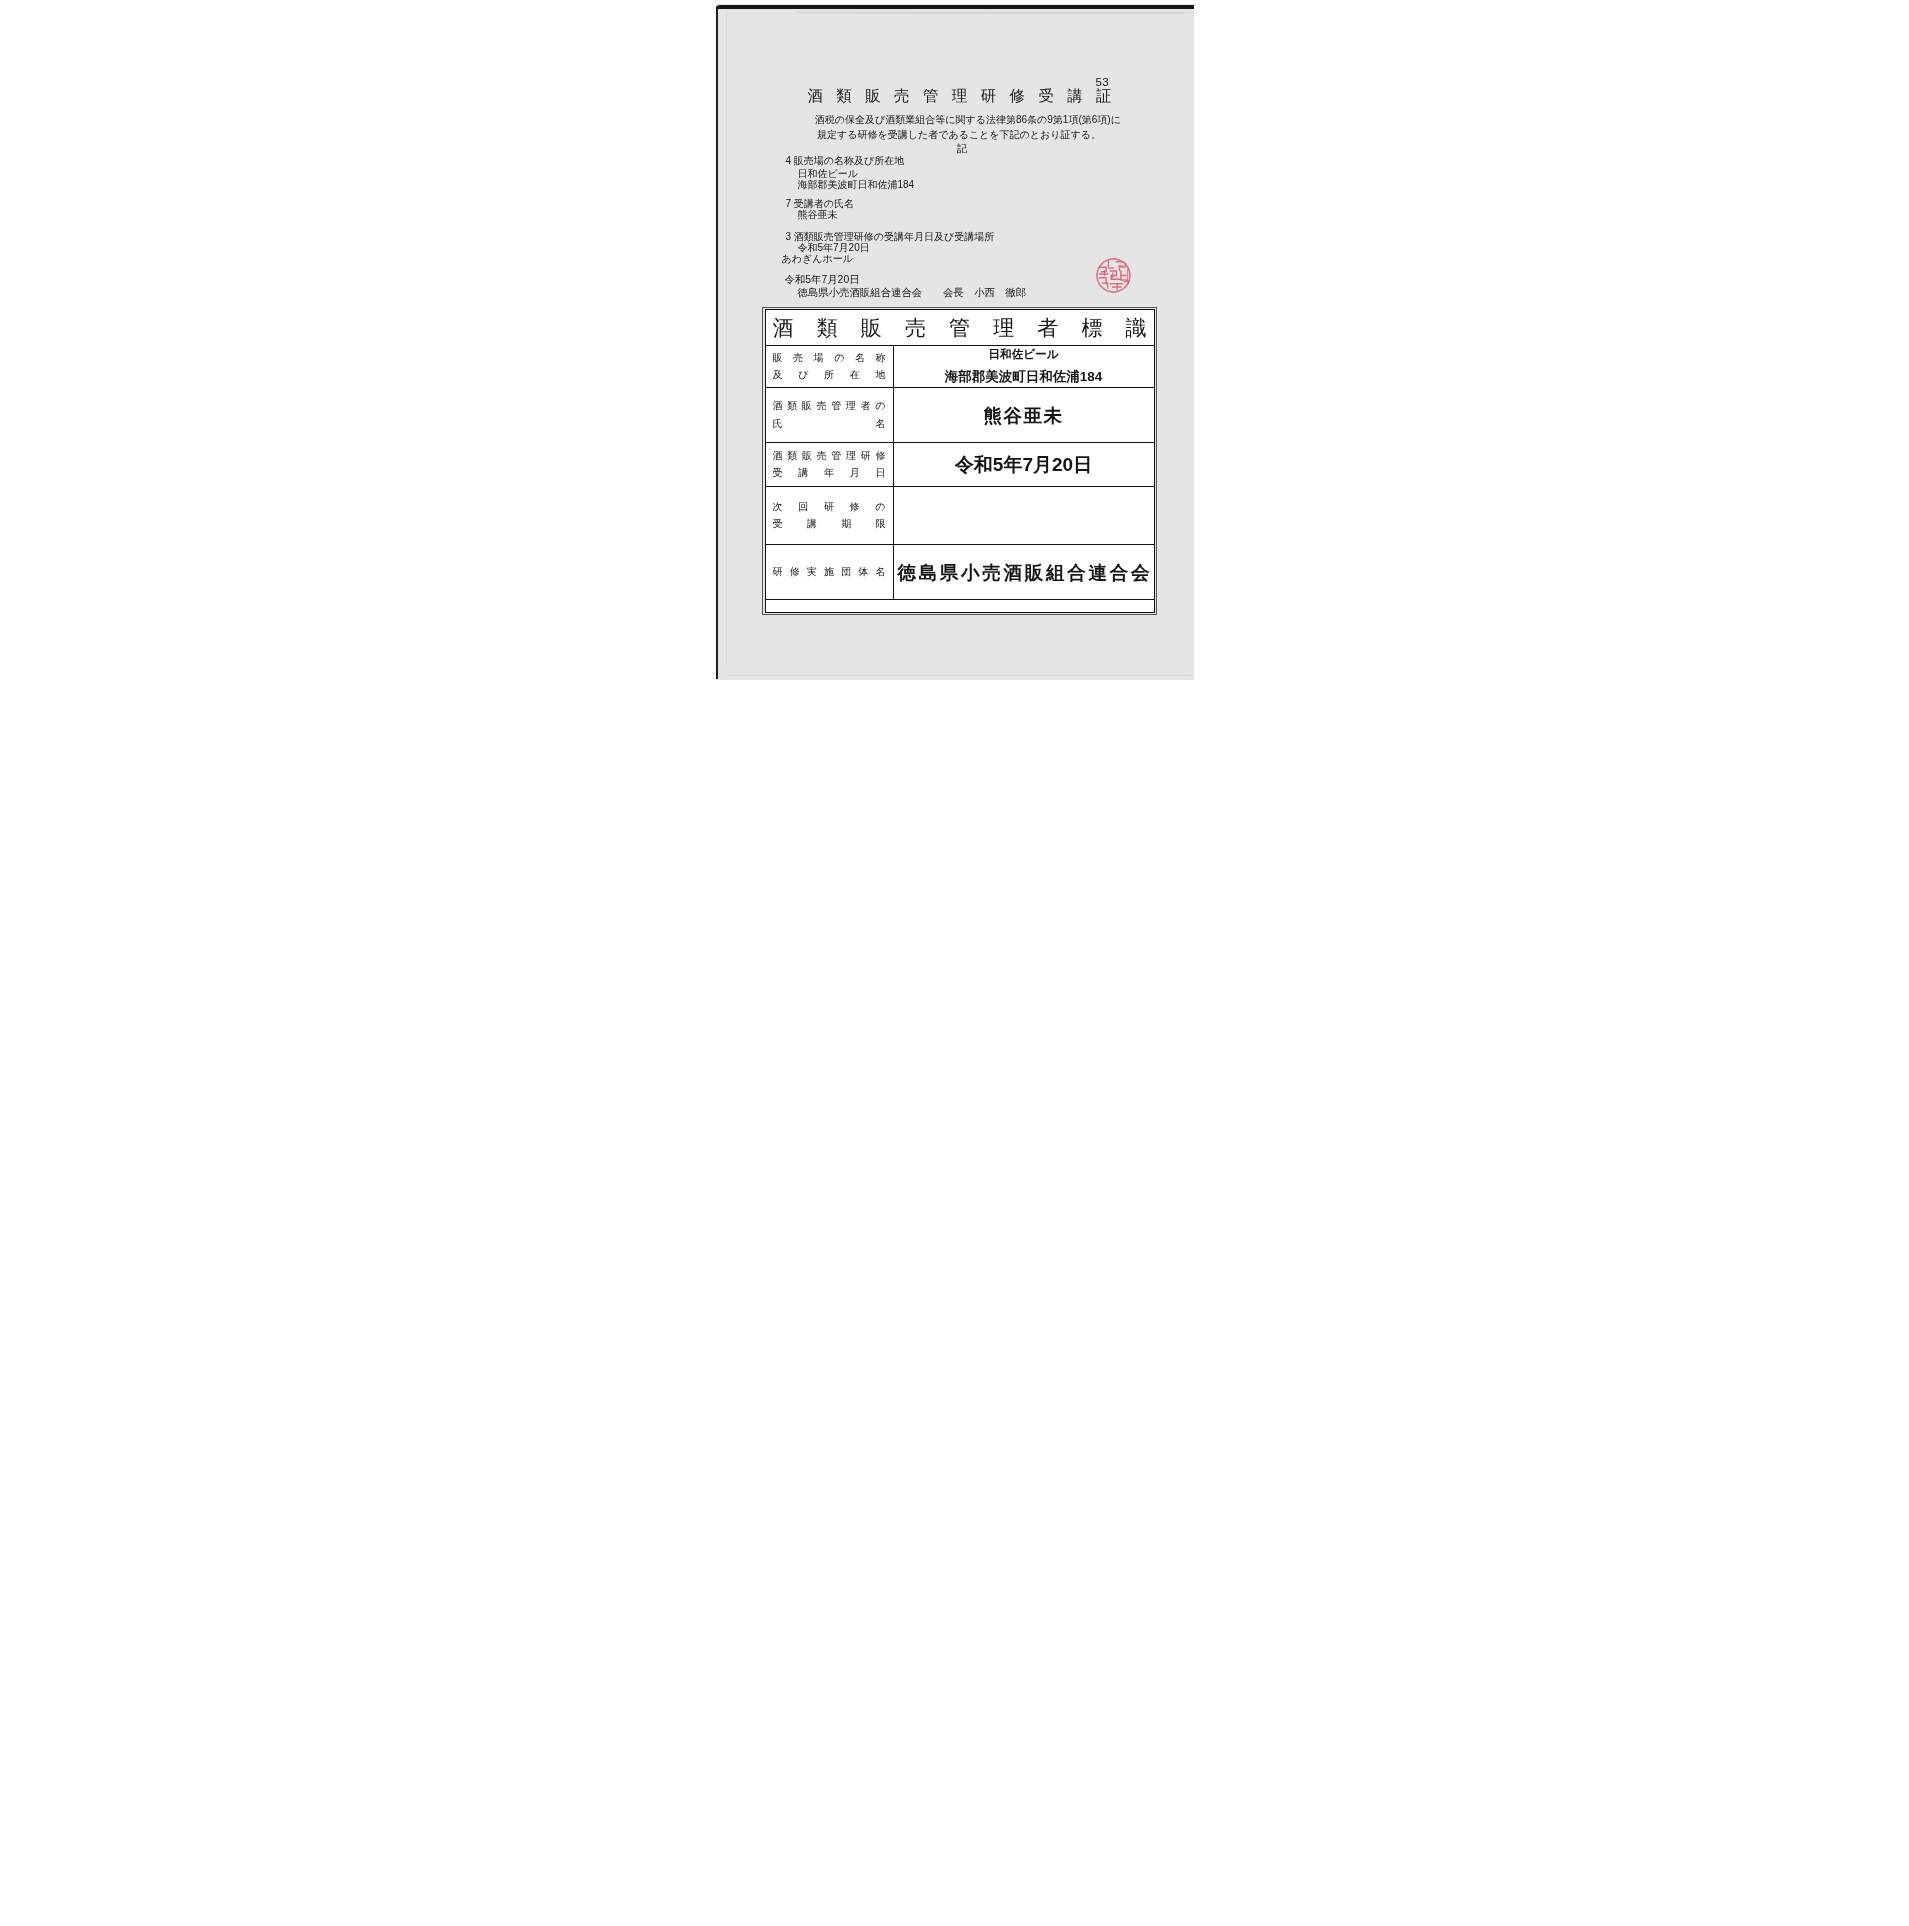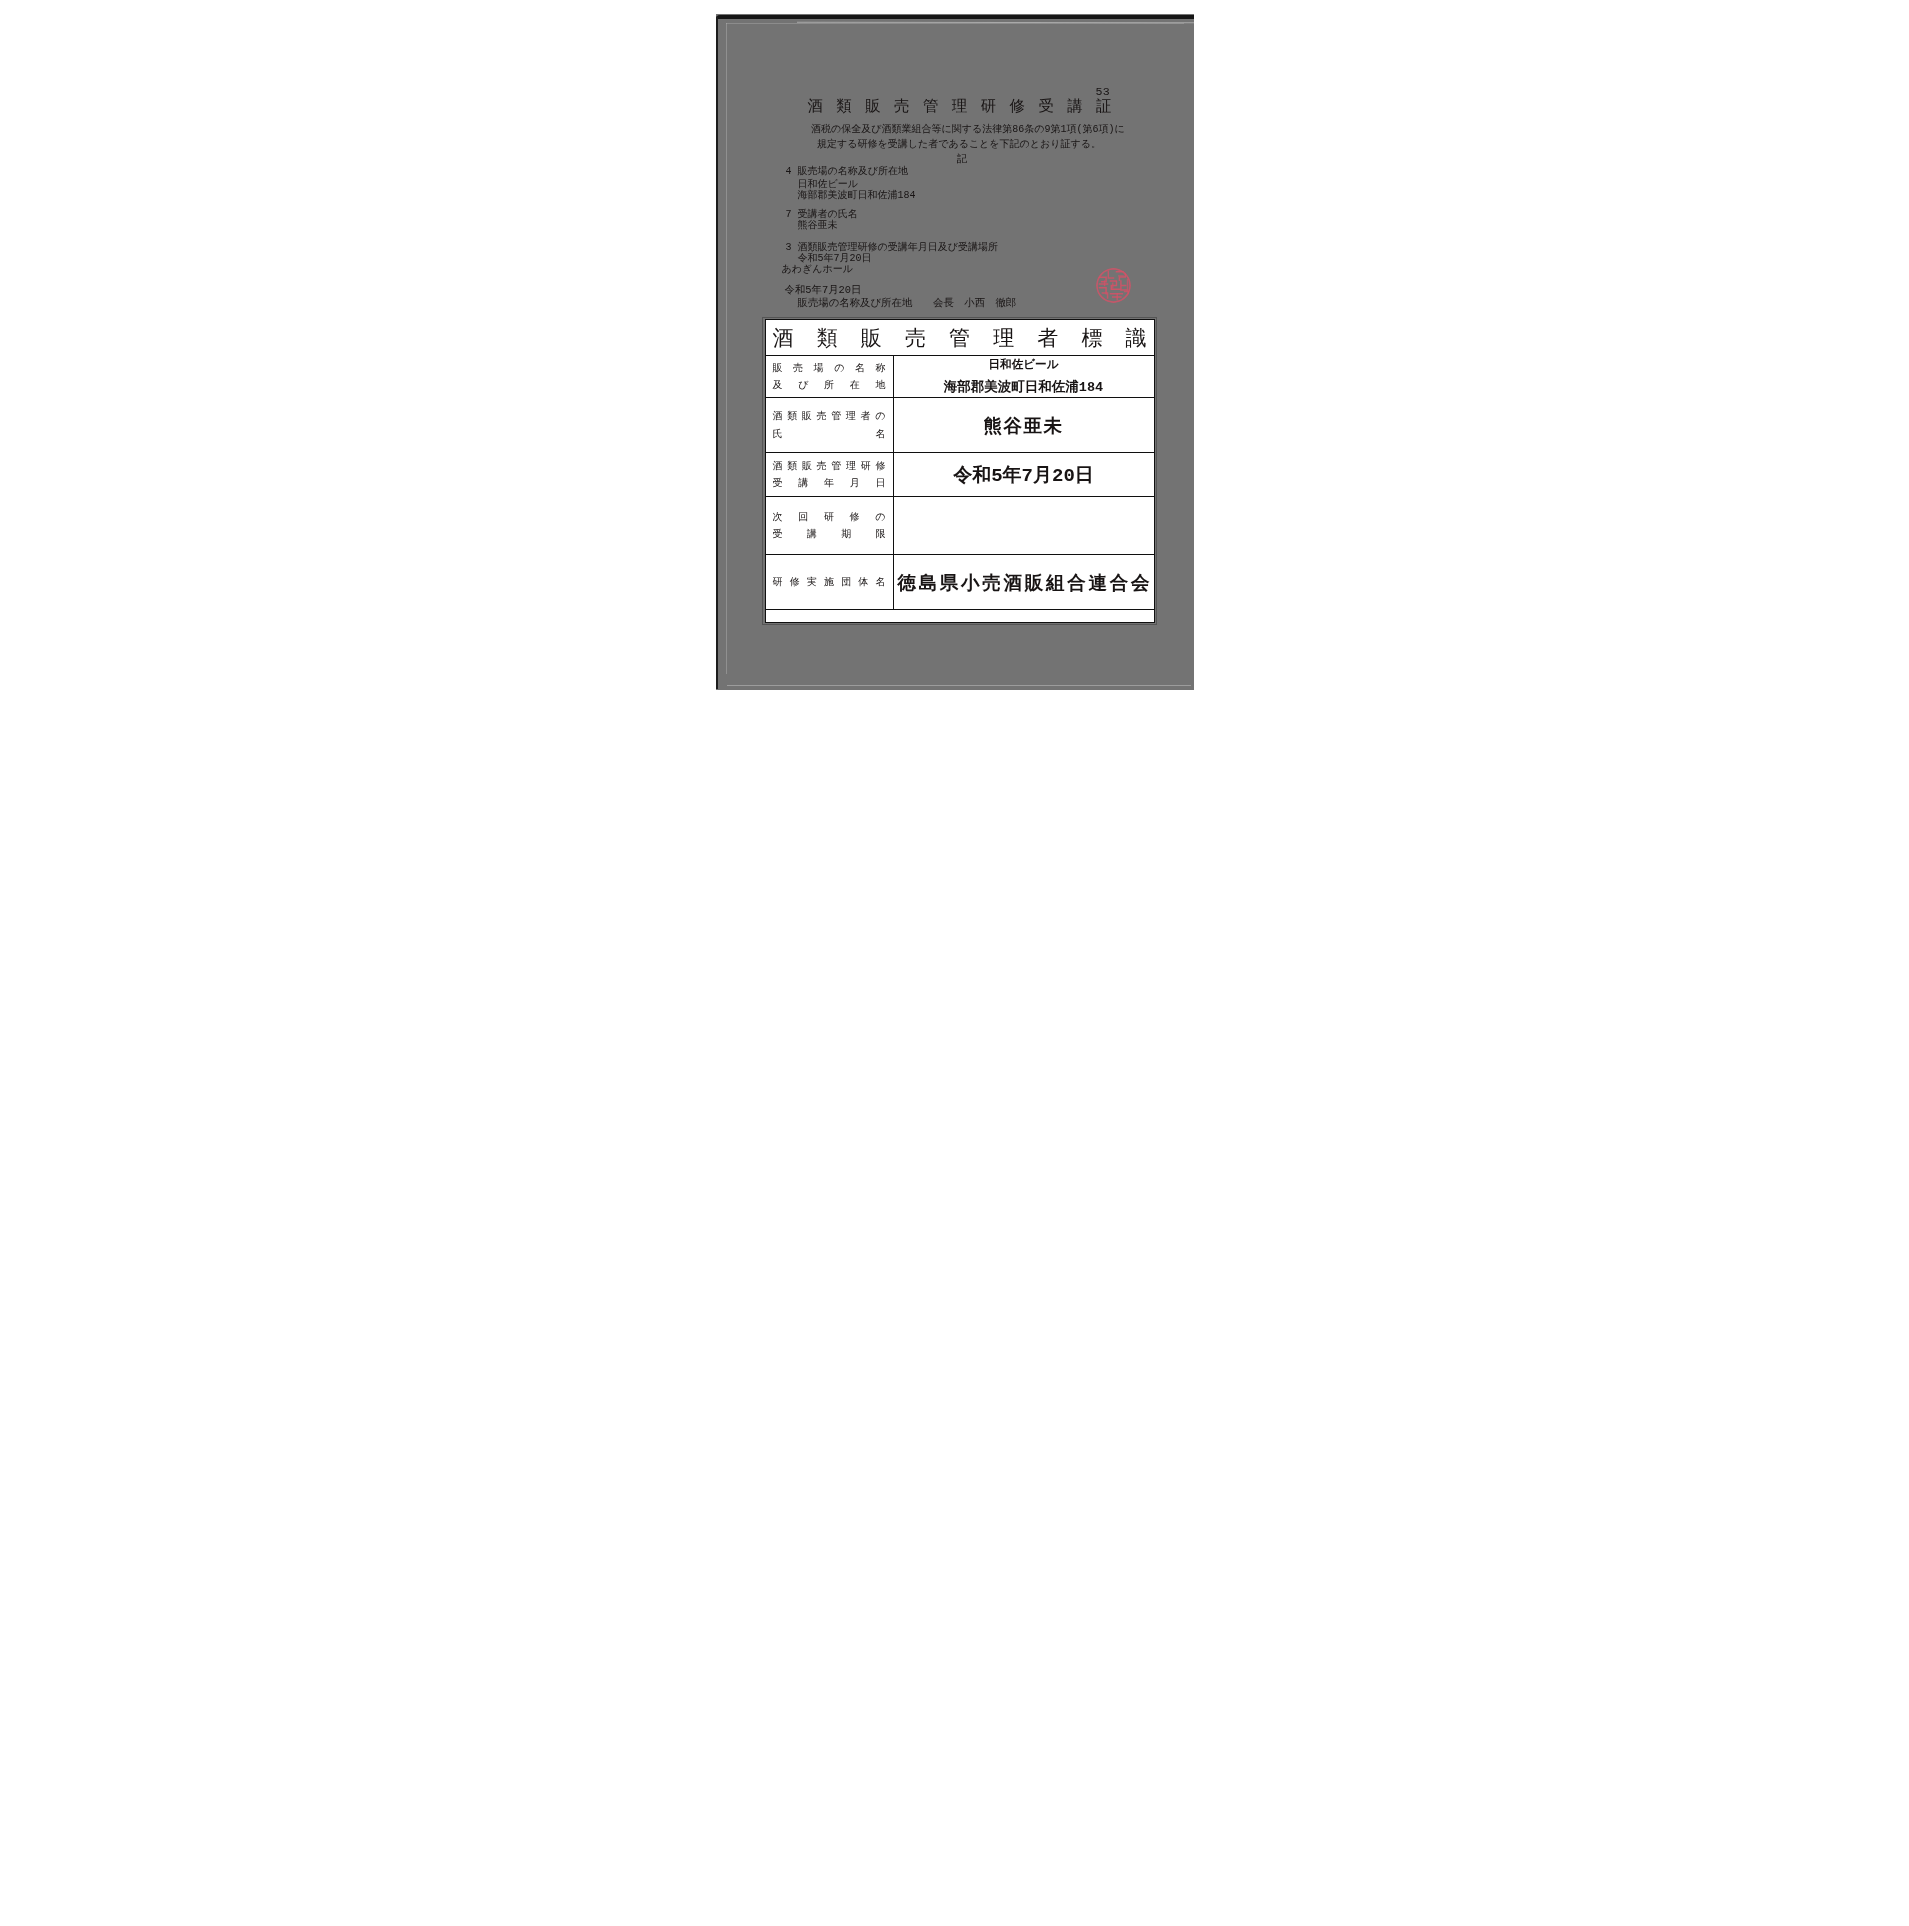--- a/index.html
+++ b/index.html
@@ -4,9 +4,9 @@
 <style>
   html,body{margin:0;padding:0;background:#ffffff;}
   .page{
-    position:relative;width:478px;height:676px;margin:14px auto;
-    background:#737373;overflow:hidden;
-    font-family:Liberation Mono, monospace;
+    position:relative;width:478px;height:676px;margin:4px auto;
+    background:#e5e5e5;overflow:hidden;
+    font-family:Liberation Sans, sans-serif;
     color:#181414;
   }
   

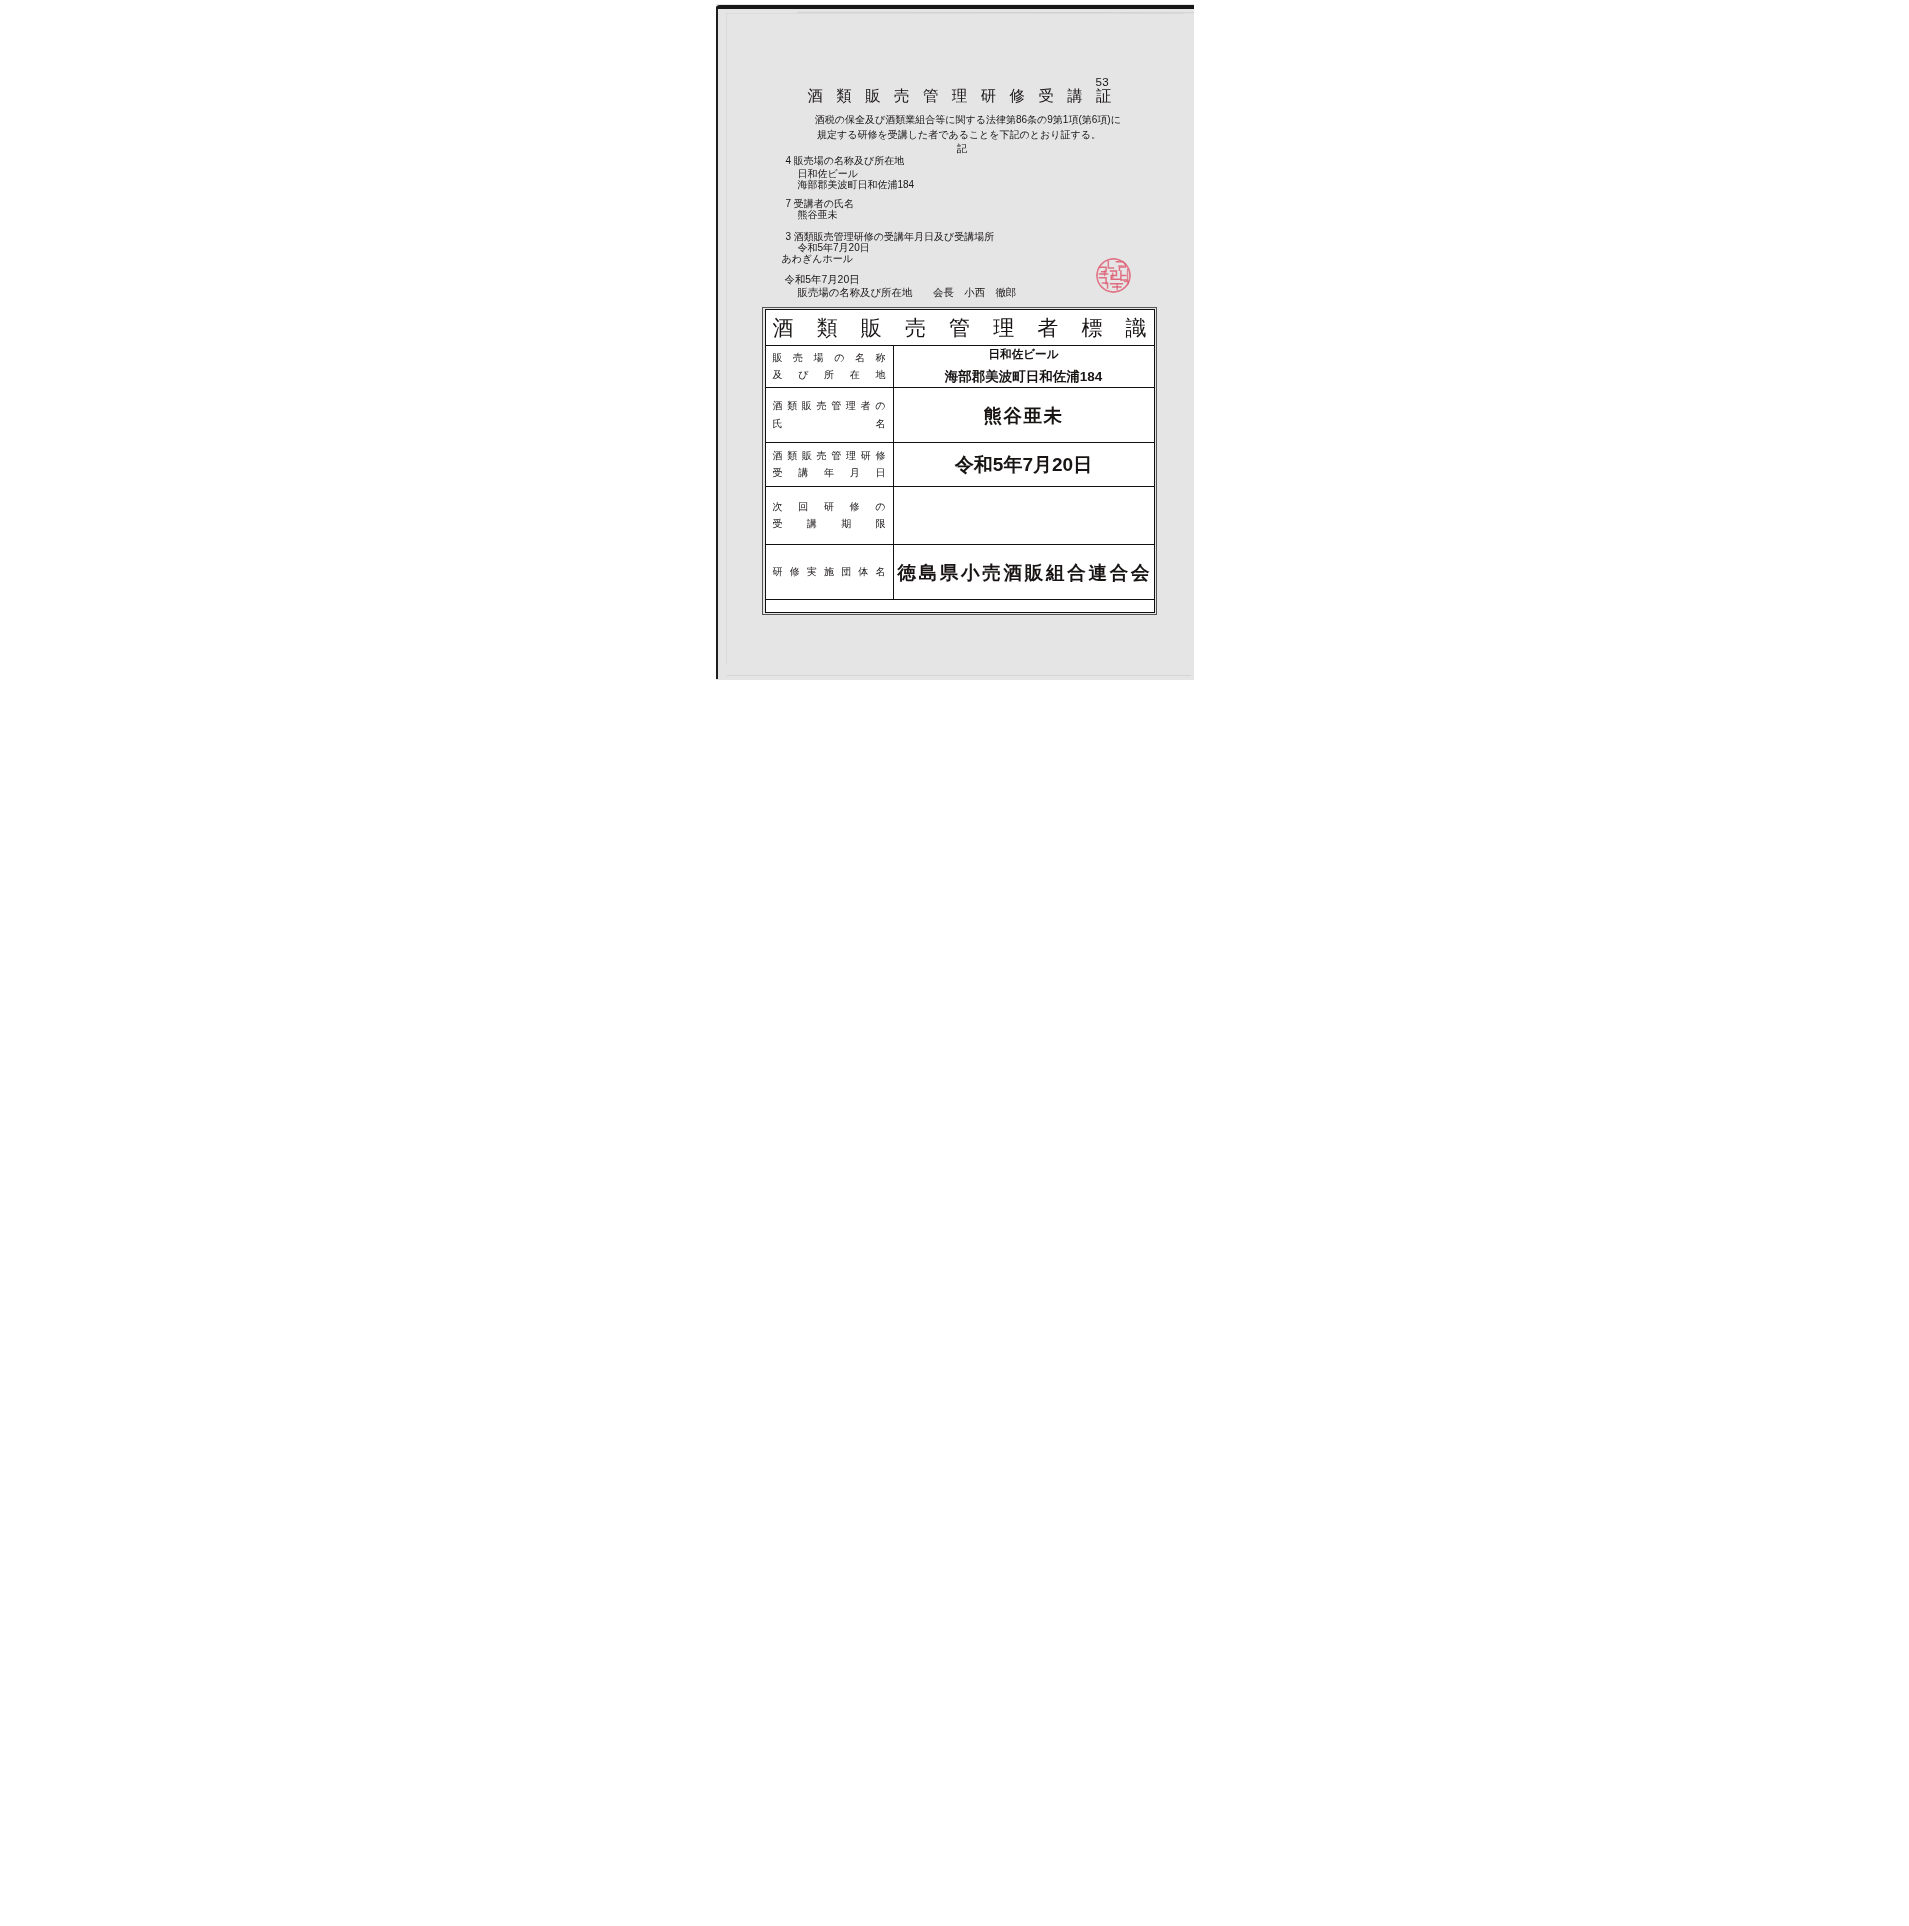--- a/index.html
+++ b/index.html
@@ -113,7 +113,7 @@
   <div class="abs item-value" style="left:66px;top:248px;">あわぎんホール</div>
 
   <div class="abs issue-date" style="left:69px;top:269px;">令和5年7月20日</div>
-  <div class="abs issuer" style="left:82px;top:282px;">販売場の名称及び所在地　　会長　小西　徹郎</div>
+  <div class="abs issuer" style="left:82px;top:282px;">徳島県小売酒販組合連合会　　会長　小西　徹郎</div>
 
   <svg class="seal" viewBox="0 0 100 100">
     <defs>

